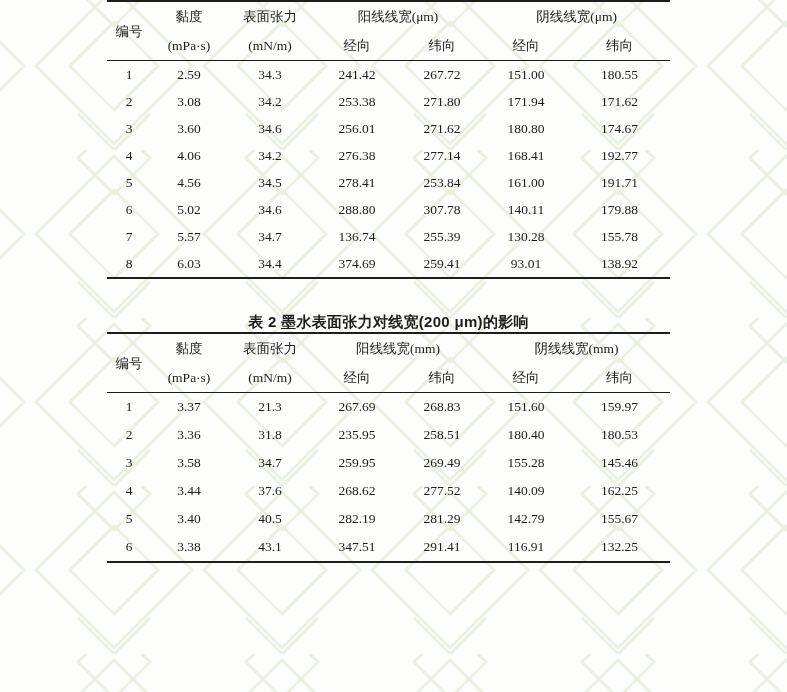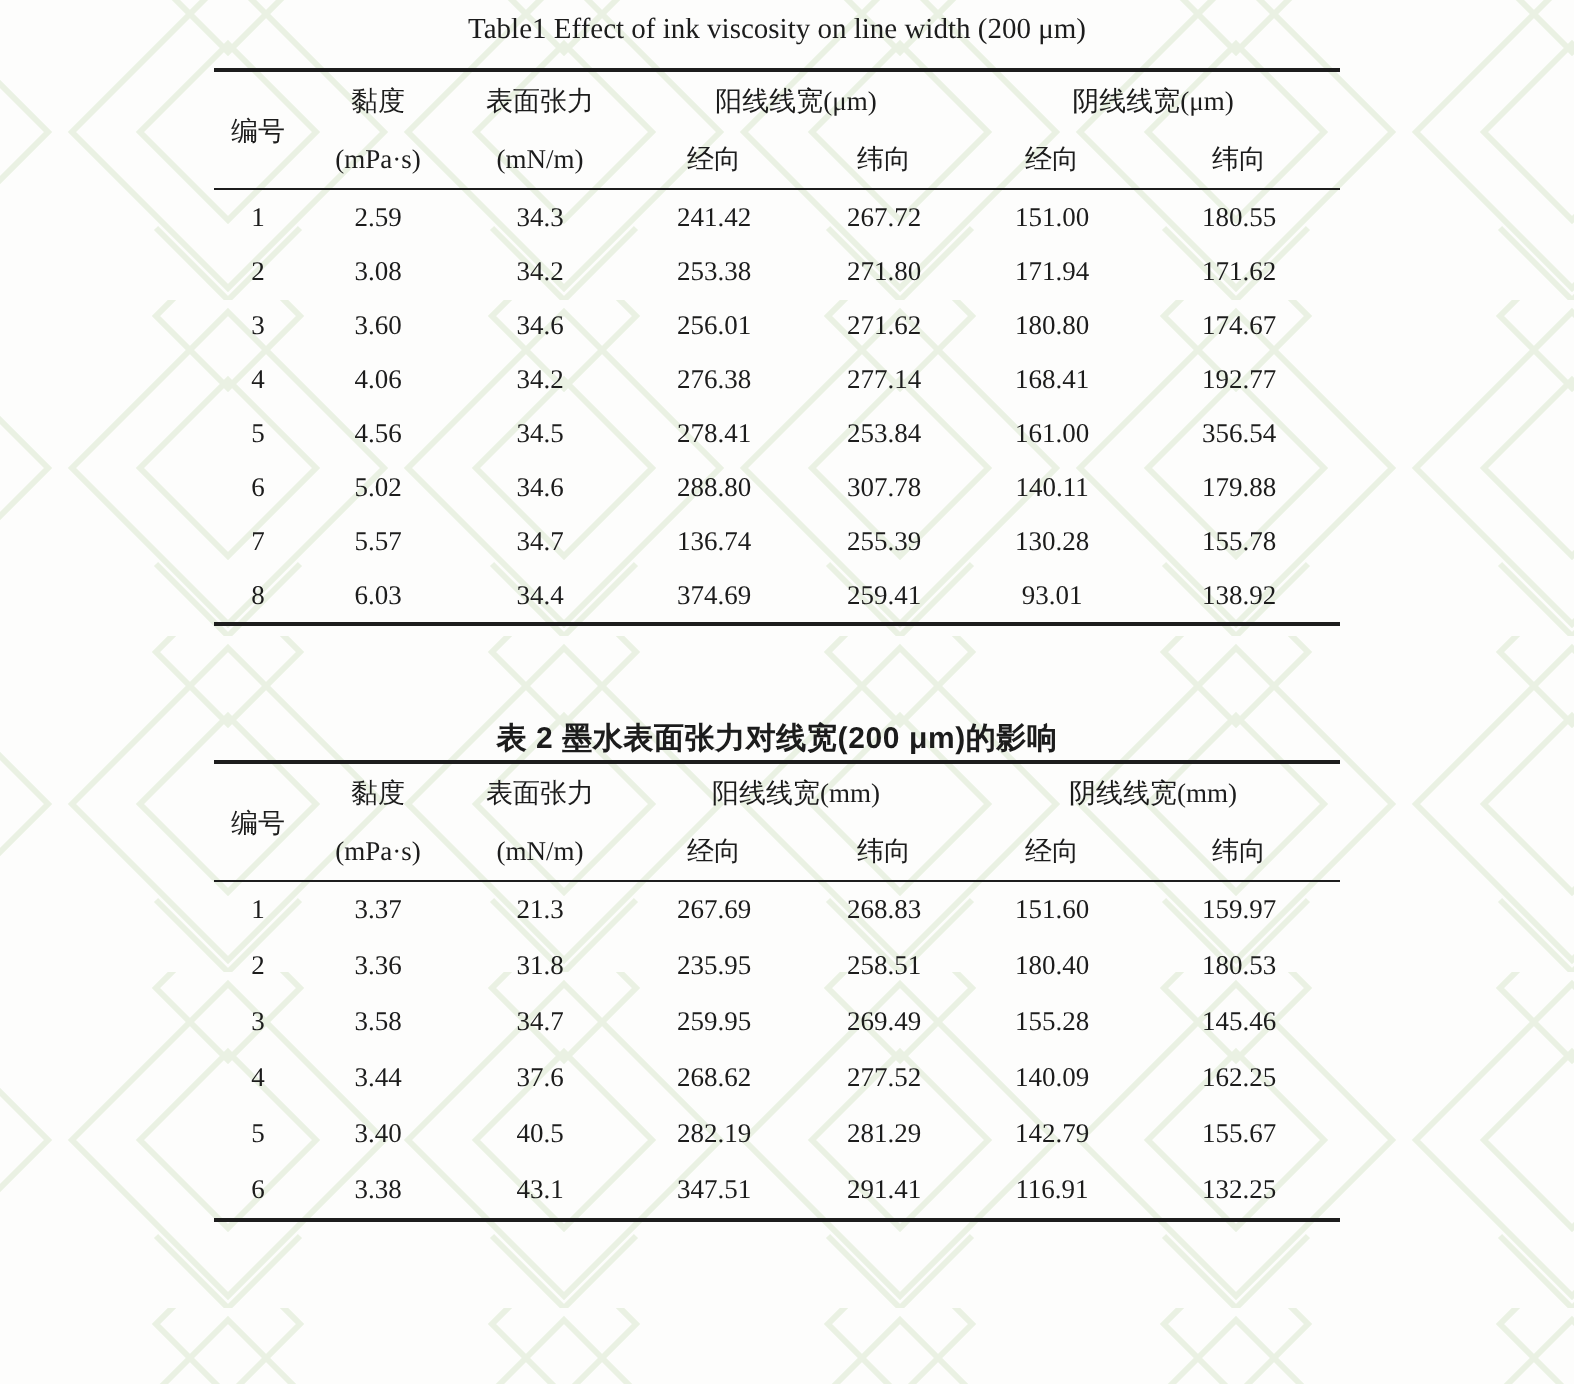--- a/index.html
+++ b/index.html
@@ -106,7 +106,6 @@
 <div class="page">
 
   <section class="table-section section-1">
-    <div class="caption-en">Table1 Effect of ink viscosity on line width (200 μm)</div>
 
     <table class="data-table">
       <colgroup>

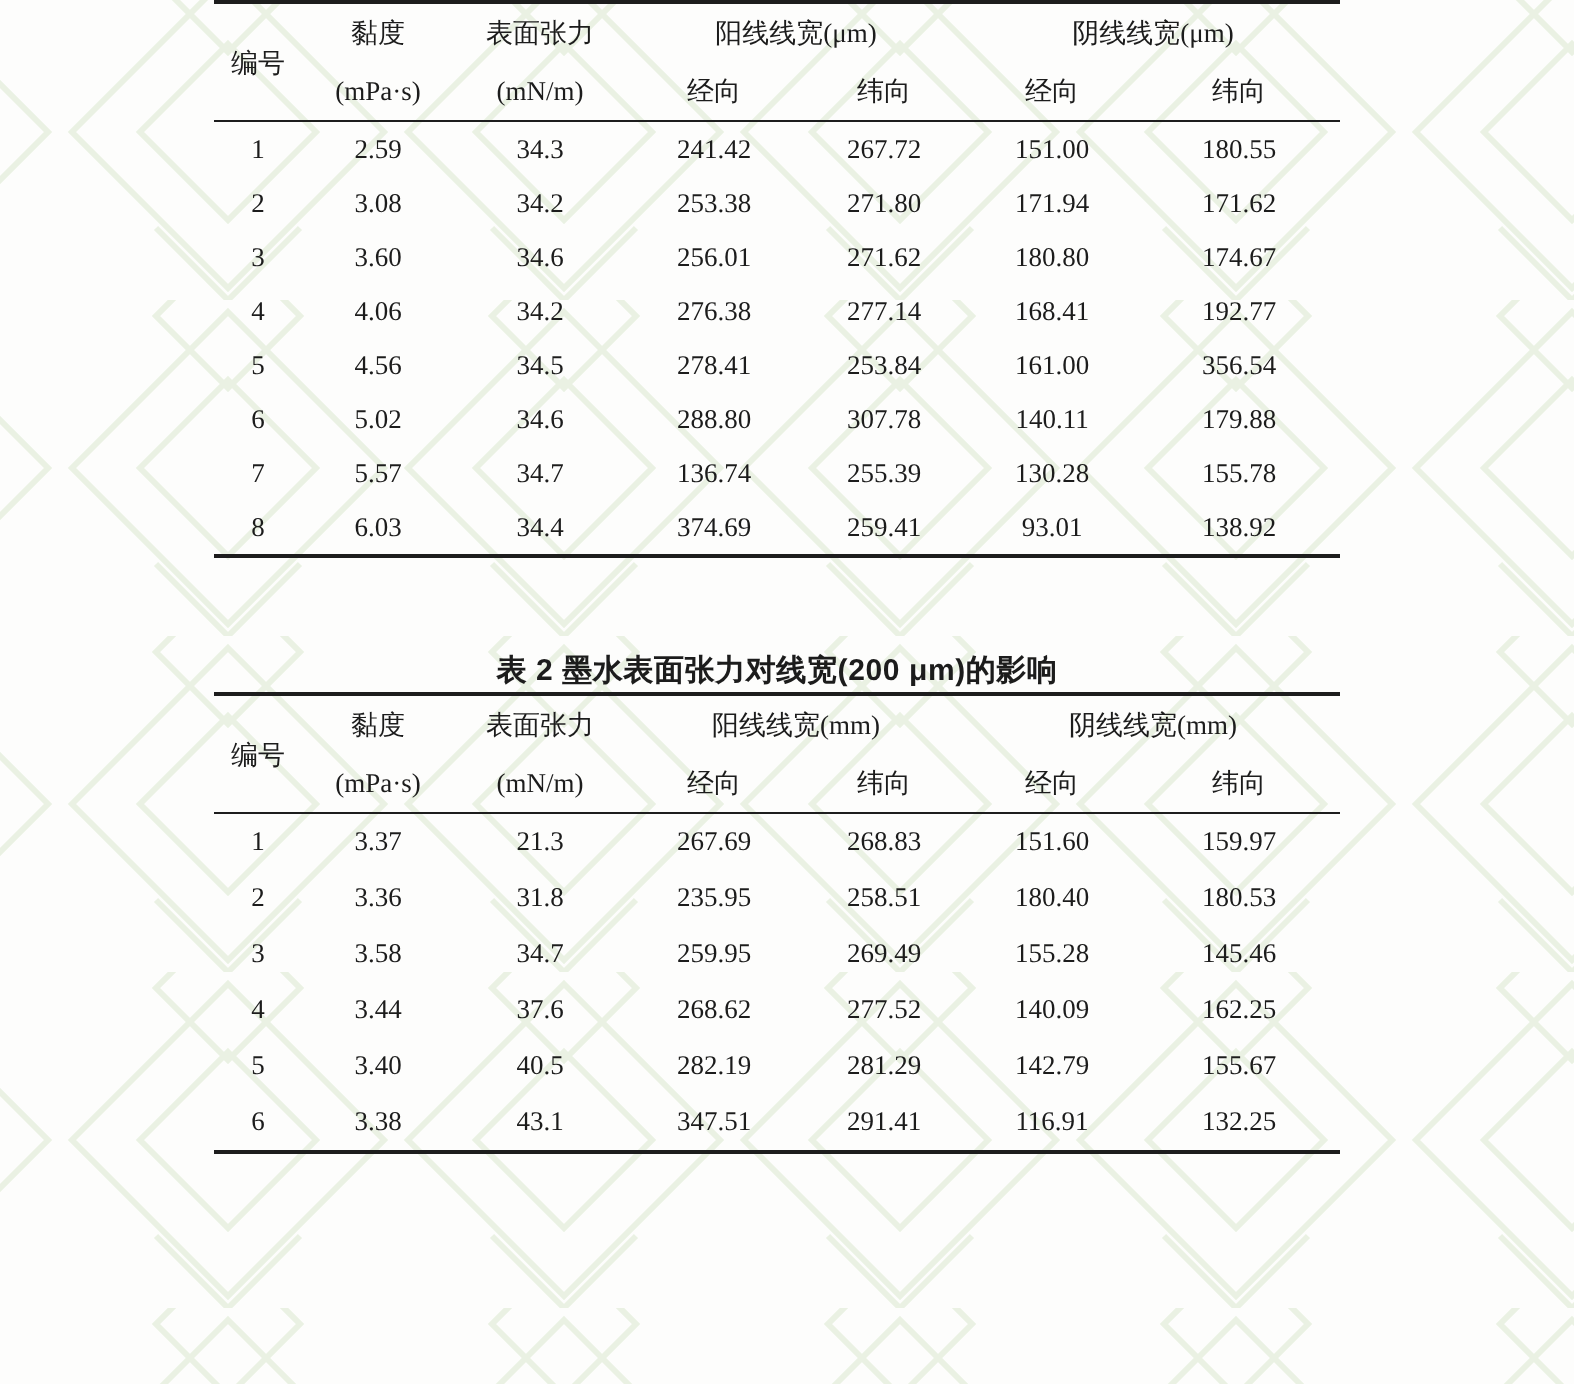--- a/index.html
+++ b/index.html
@@ -182,7 +182,7 @@
             <td>278.41</td>
             <td>253.84</td>
             <td>161.00</td>
-            <td>356.54</td>
+            <td>191.71</td>
           </tr>
           <tr>
             <td>6</td>

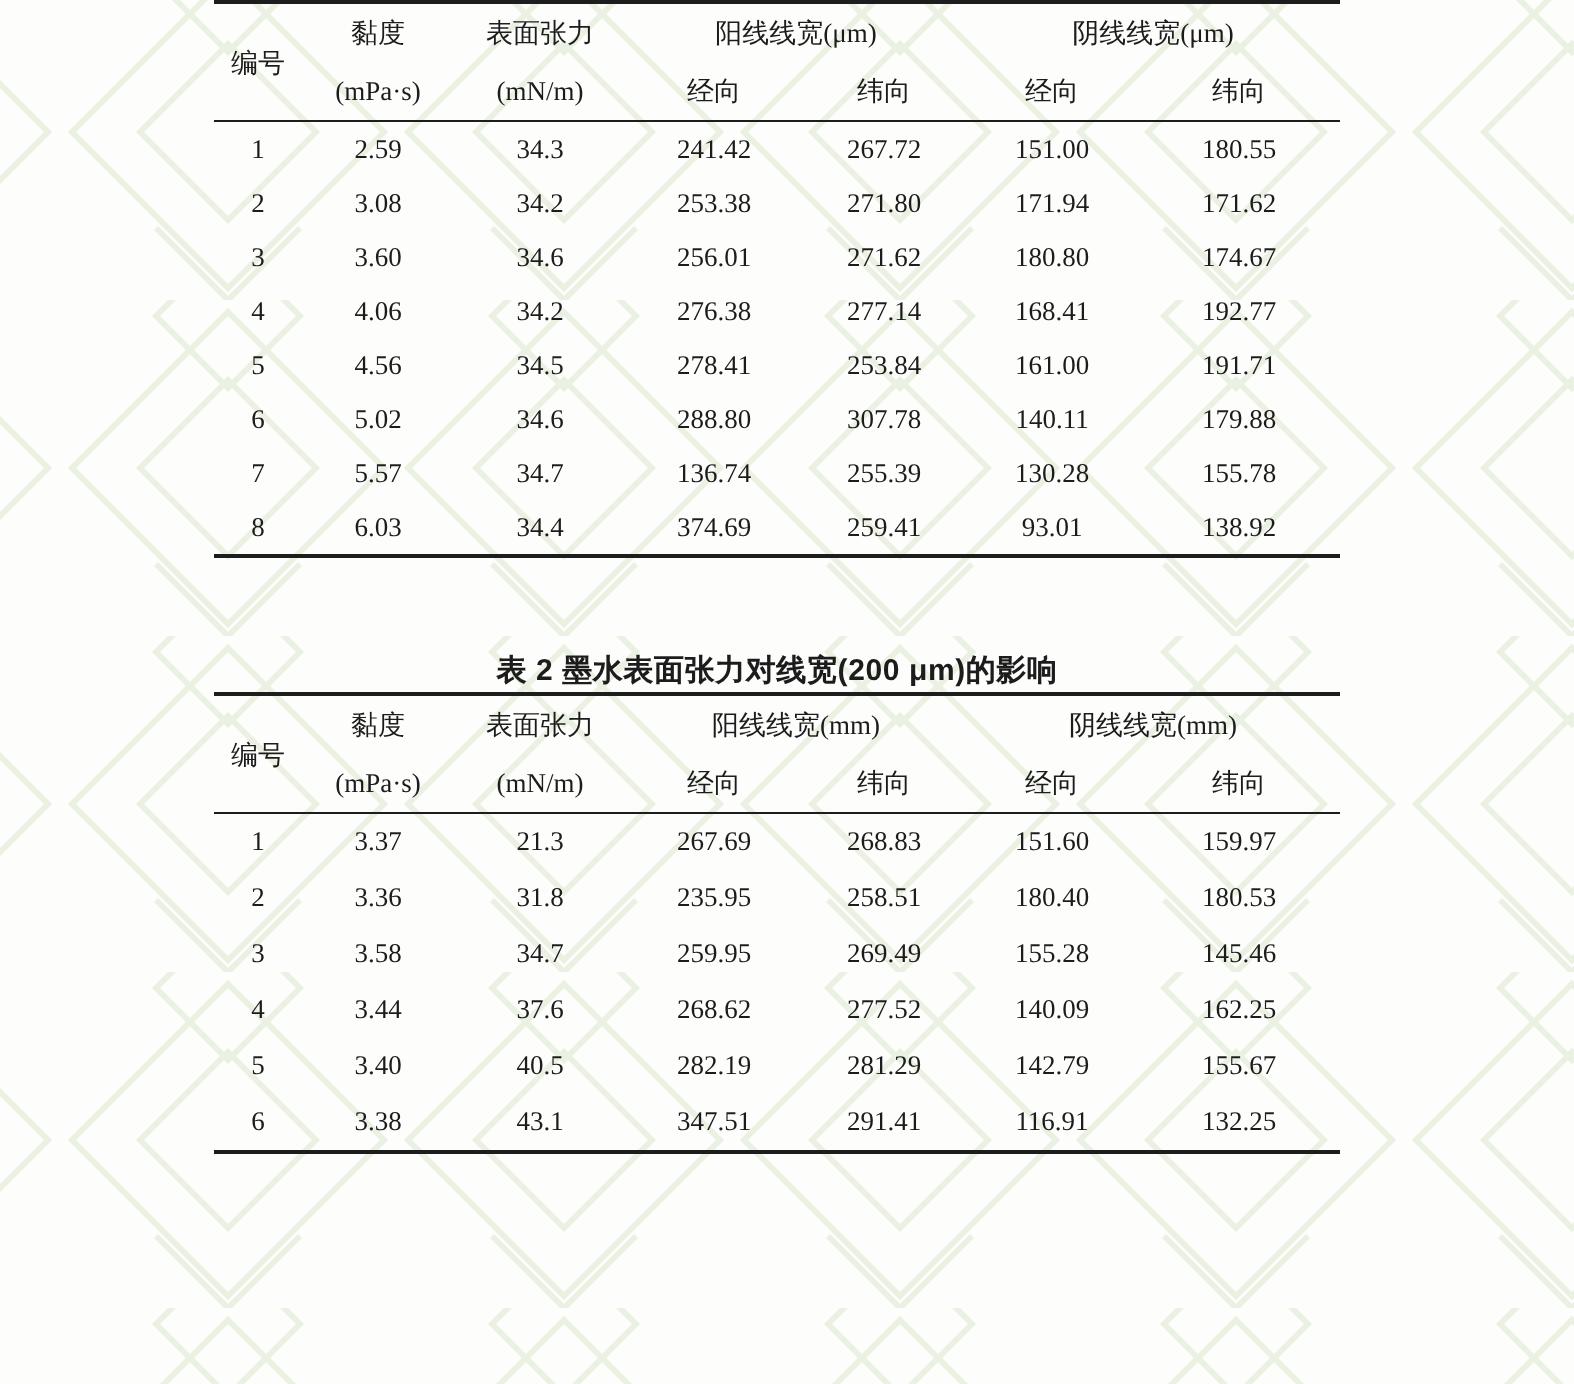--- a/index.html
+++ b/index.html
@@ -29,7 +29,7 @@
     width: 563px;
   }
   .table-section { width: 563px; }
-  .section-2 { margin-top: 47px; }
+  .section-2 { margin-top: 33px; }
   .caption-zh {
     margin-top: 12px;
     text-align: center;

